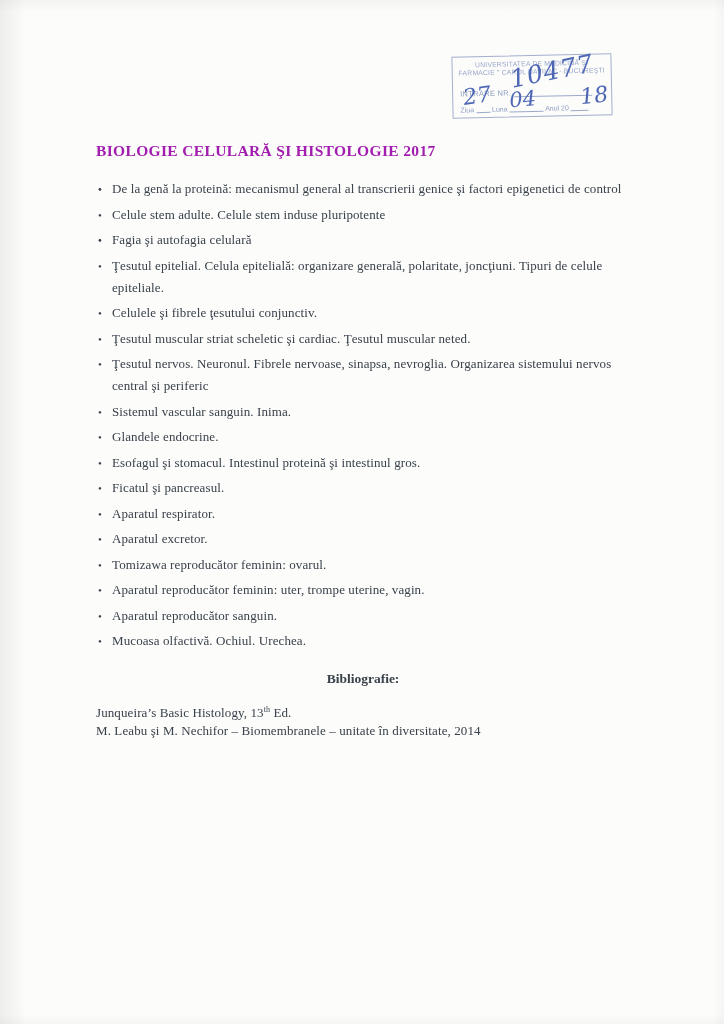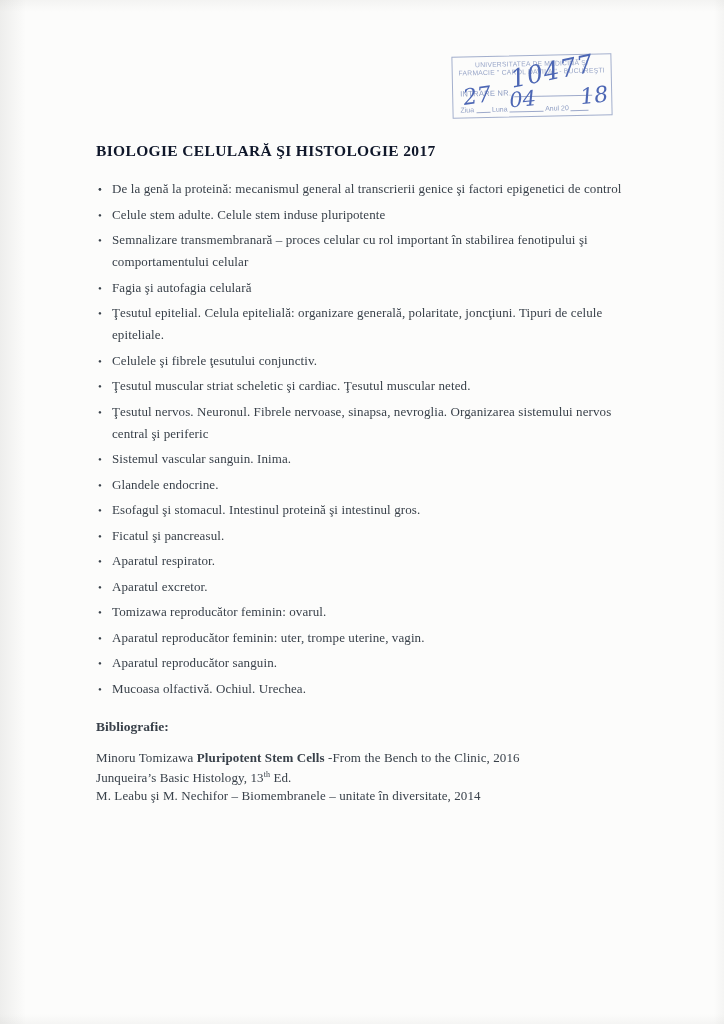--- a/index.html
+++ b/index.html
@@ -78,7 +78,7 @@
     margin:0 0 17px 0;
     font-size:15.5px; line-height:20px;
     font-weight:bold; letter-spacing:0.35px;
-    color:#0f172a;
+    color:#a21caf;
   }
   .topics { list-style:none; margin:0; padding:0; }
   .topic {

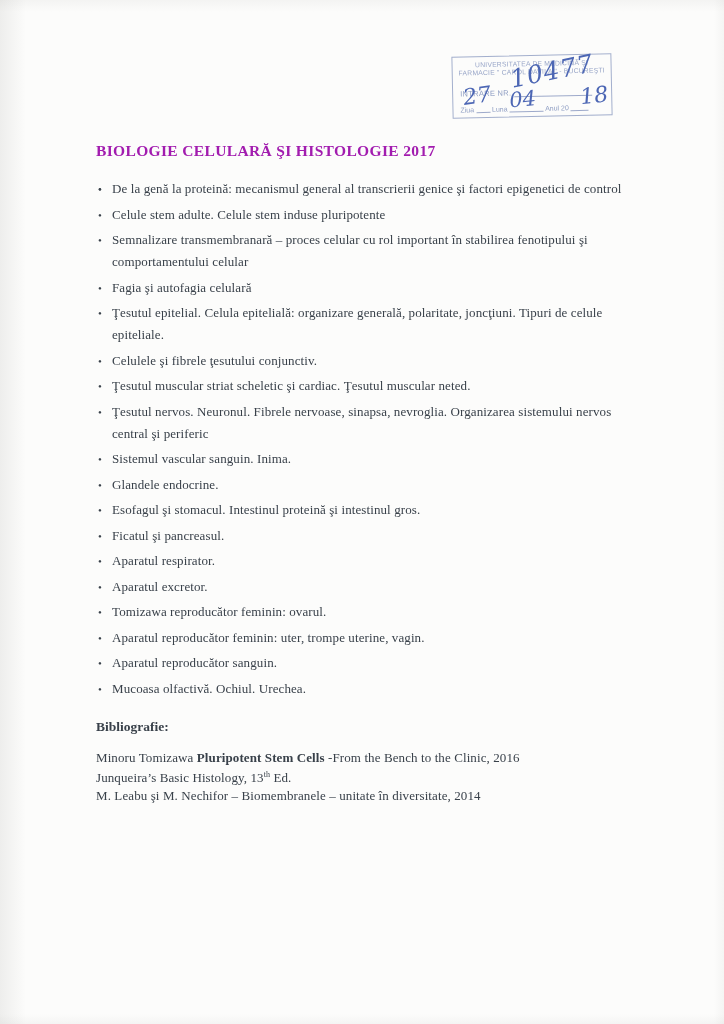--- a/index.html
+++ b/index.html
@@ -149,7 +149,6 @@
 
   <li class="topic">
     <span class="bullet">•</span>
-    <span class="topic-text">Semnalizare transmembranară – proces celular cu rol important în stabilirea fenotipului şi comportamentului celular</span>
   </li>
 
   <li class="topic">

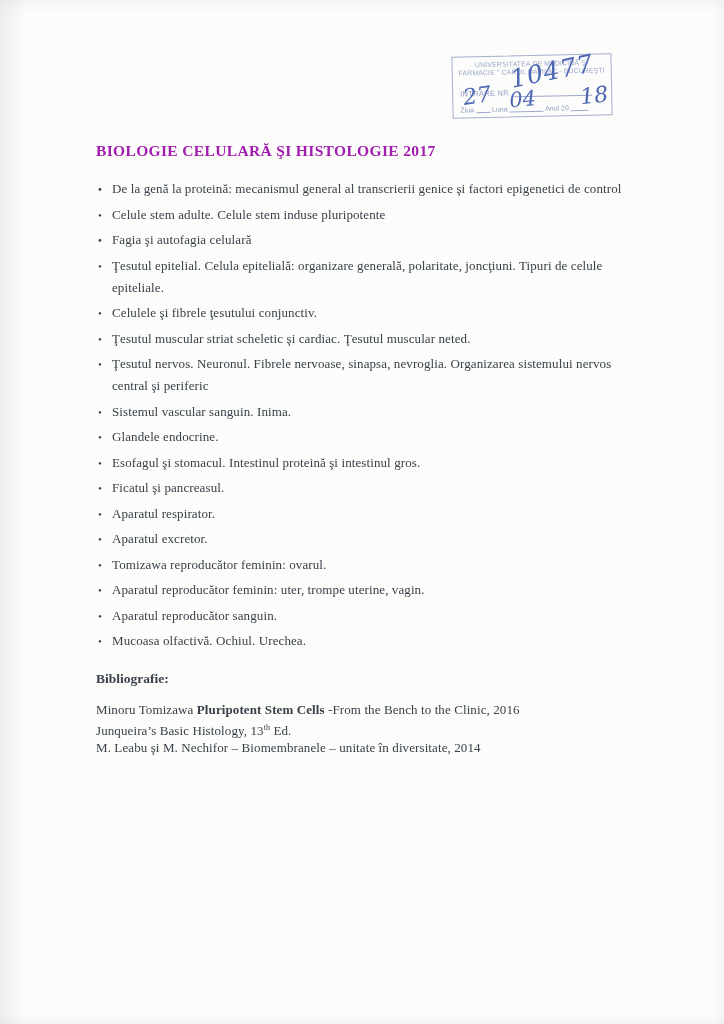--- a/index.html
+++ b/index.html
@@ -96,6 +96,7 @@
     margin:18px 0 13px 0;
     font-size:13.5px; line-height:18px;
     font-weight:bold;
+    text-align:center;
   }
   .bib-line { font-size:13px; line-height:17.5px; letter-spacing:0.1px; }
   .bib-line .b { font-weight:bold; }

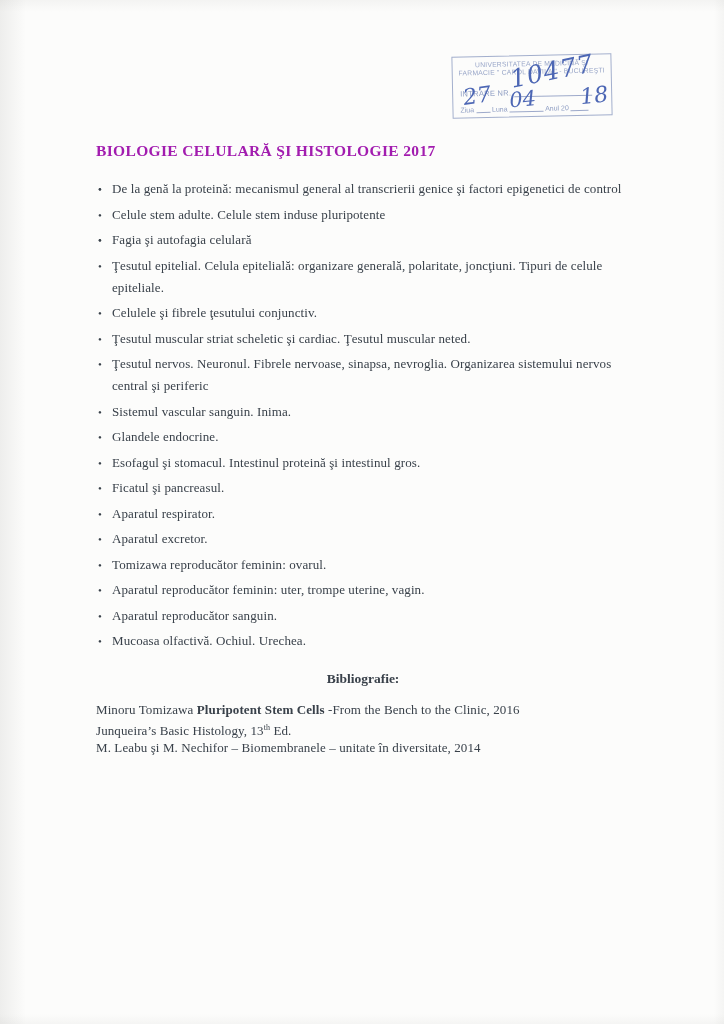--- a/index.html
+++ b/index.html
@@ -230,7 +230,6 @@
 
     <h2 class="bib-heading">Bibliografie:</h2>
     <div>
-        <div class="bib-line"><span>Minoru Tomizawa </span><span class="b">Pluripotent Stem Cells</span><span> -From the Bench to the Clinic, 2016</span></div>
         <div class="bib-line"><span>Junqueira’s Basic Histology, 13</span><sup>th</sup><span> Ed.</span></div>
         <div class="bib-line"><span>M. Leabu şi M. Nechifor – Biomembranele – unitate în diversitate, 2014</span></div>
       </div>

